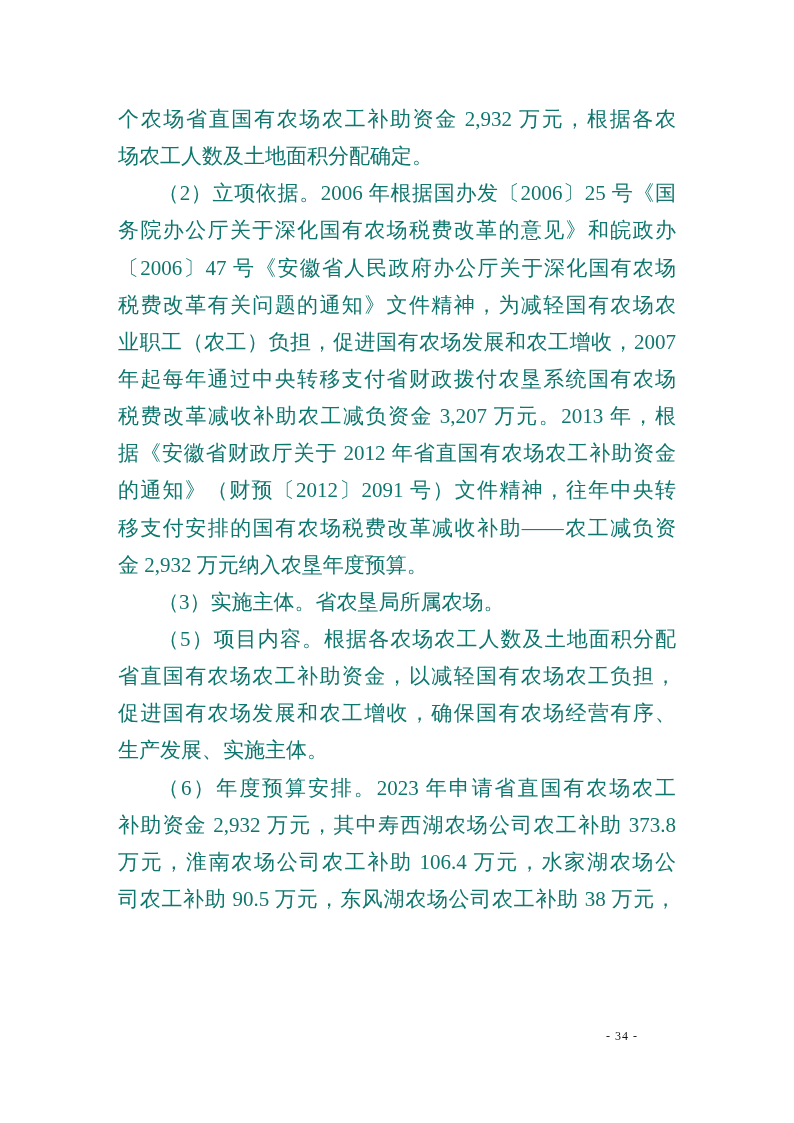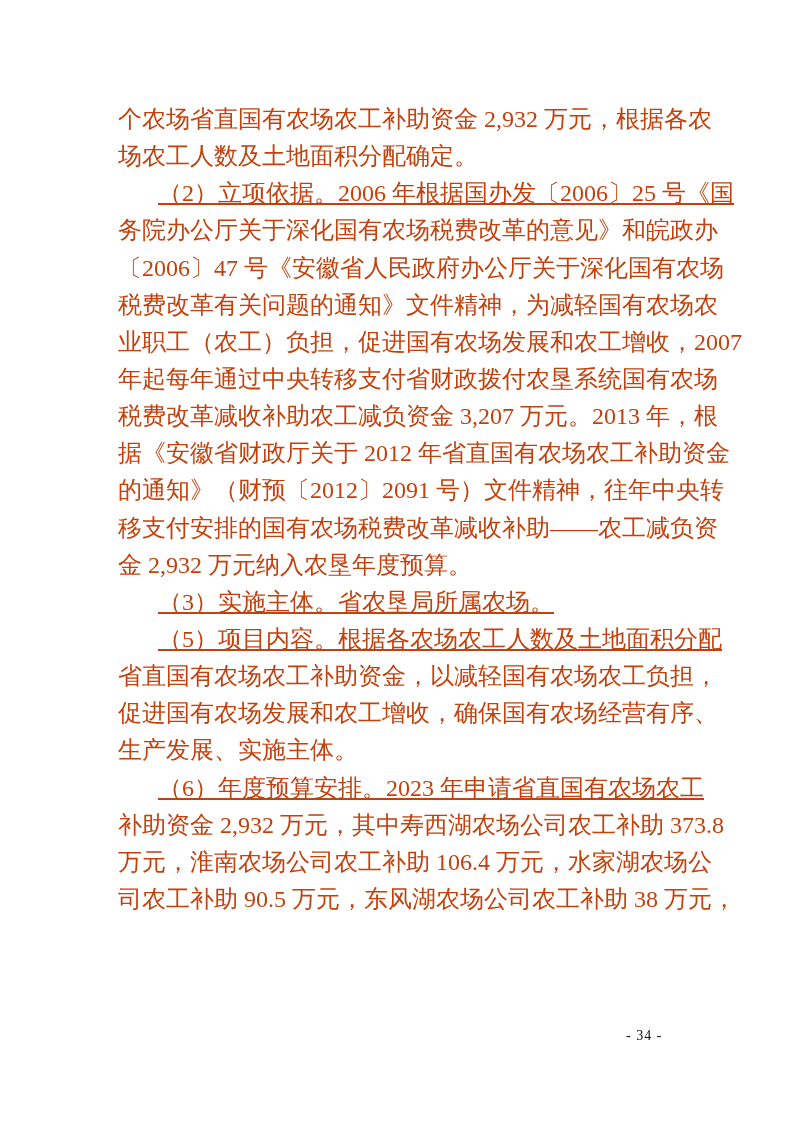--- a/index.html
+++ b/index.html
@@ -24,13 +24,13 @@
   .line {
     width: 558px;
     box-sizing: border-box;
-    font-size: 24px;
+    font-size: 21px;
     line-height: 37.15px;
     height: 37.15px;
     white-space: nowrap;
     text-align: justify;
     text-align-last: justify;
-    color: #c2410c;
+    color: #0f766e;
   }
   .line.indent {
     padding-left: 40px;

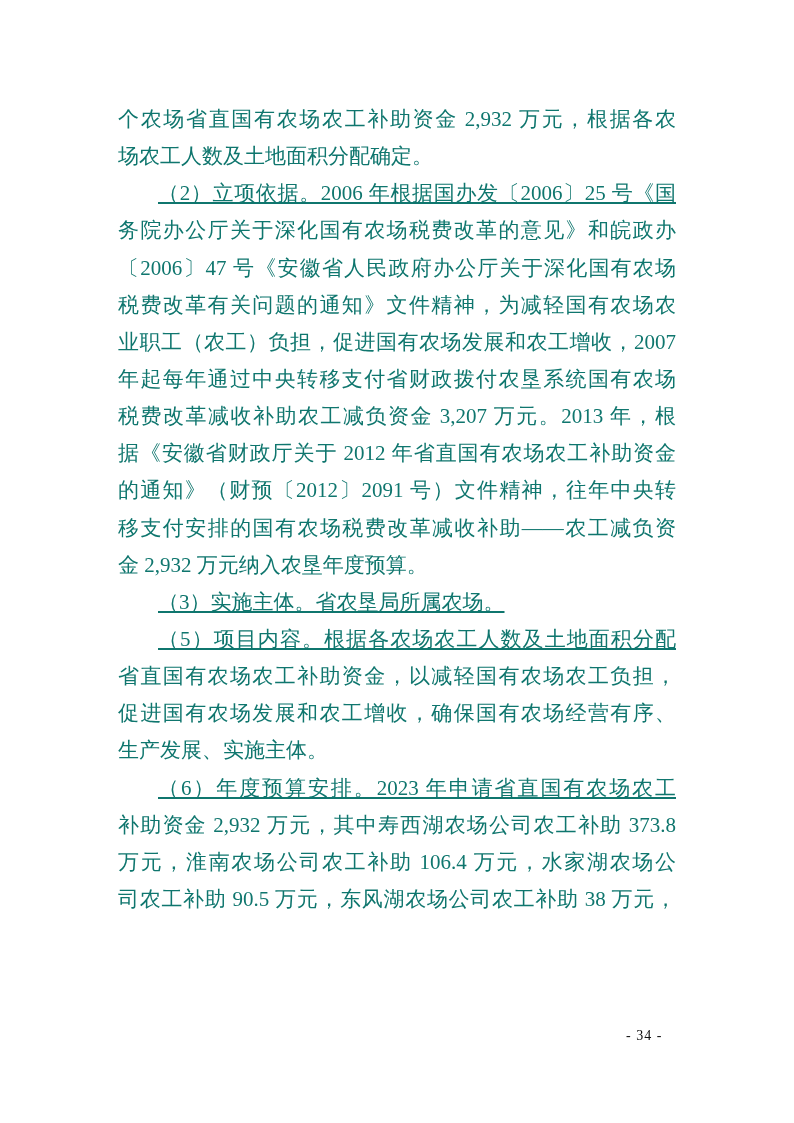--- a/index.html
+++ b/index.html
@@ -34,7 +34,6 @@
   }
   .line.indent {
     padding-left: 40px;
-    text-decoration: underline;
   }
   .line.end {
     text-align: left;

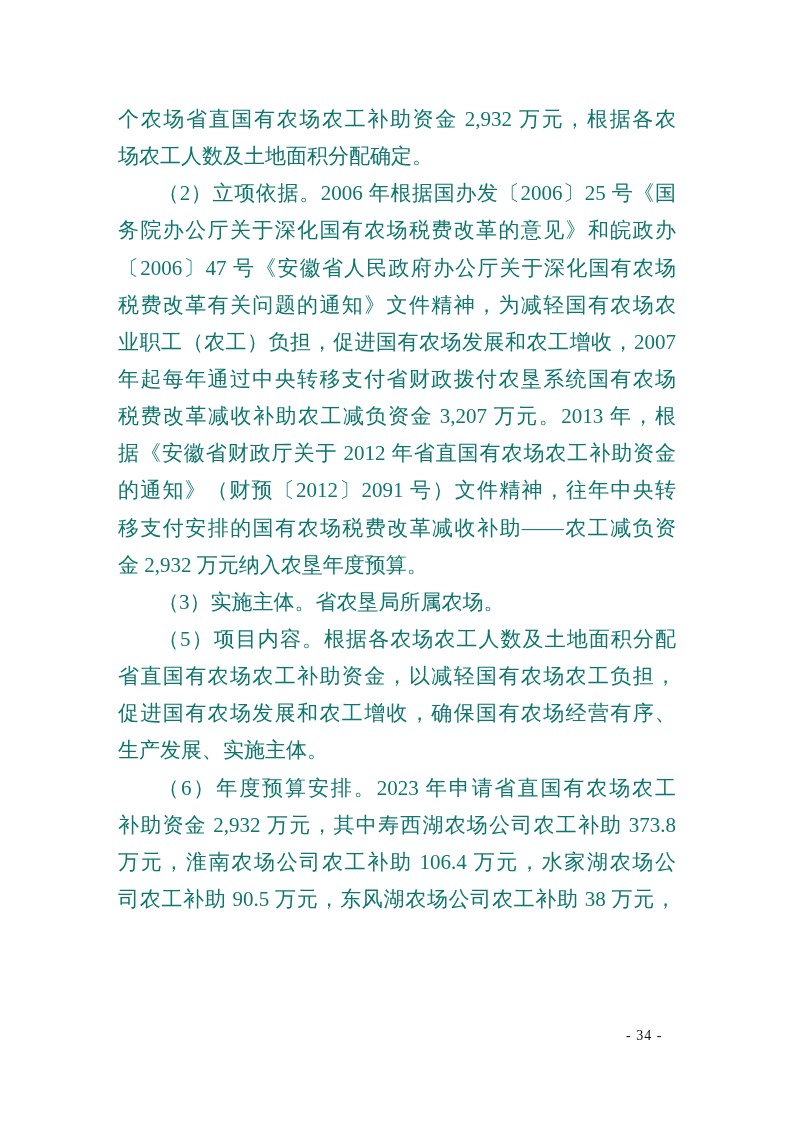--- a/index.html
+++ b/index.html
@@ -41,12 +41,12 @@
   }
   .page-number {
     position: absolute;
-    left: 626px;
+    left: 590px;
     top: 1026px;
     width: 64px;
-    font-size: 14px;
+    font-size: 12px;
     line-height: 20px;
-    text-align: left;
+    text-align: center;
     color: #111111;
     letter-spacing: 1px;
   }

